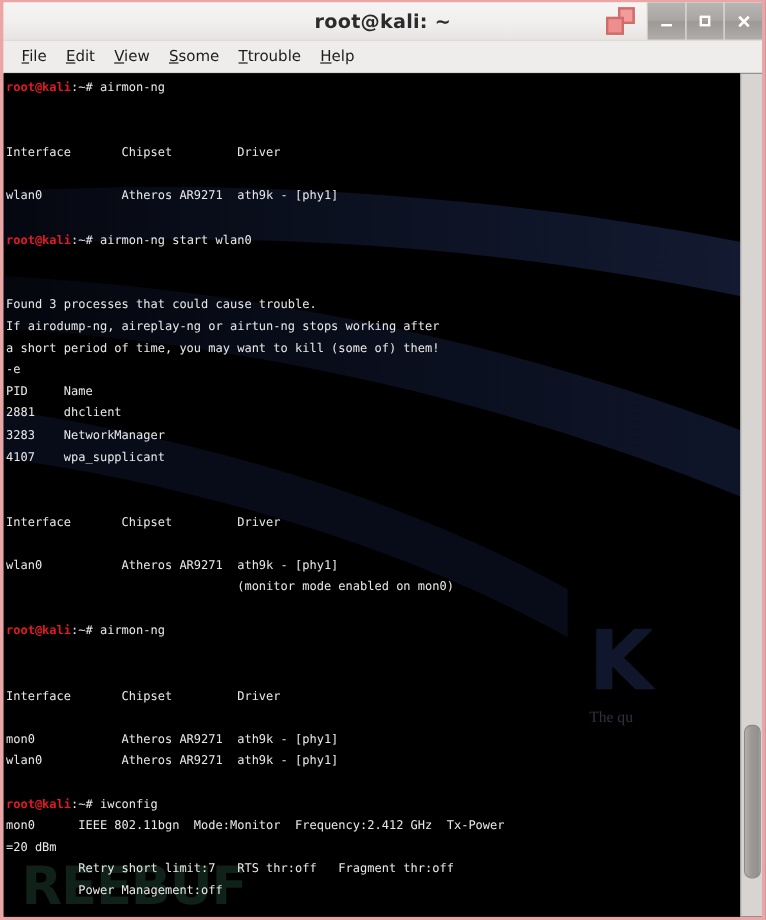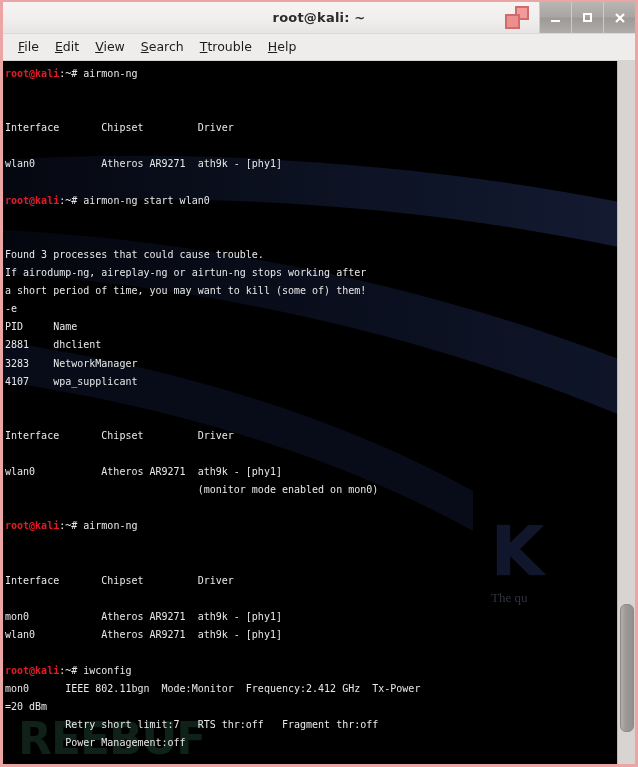--- a/index.html
+++ b/index.html
@@ -43,7 +43,7 @@
     line-height: 31px;
     text-align: center;
     font-family: "DejaVu Sans", "Liberation Sans", sans-serif;
-    font-size: 13px;
+    font-size: 16px;
     font-weight: bold;
     color: #2b2b2b;
     letter-spacing: 0.2px;

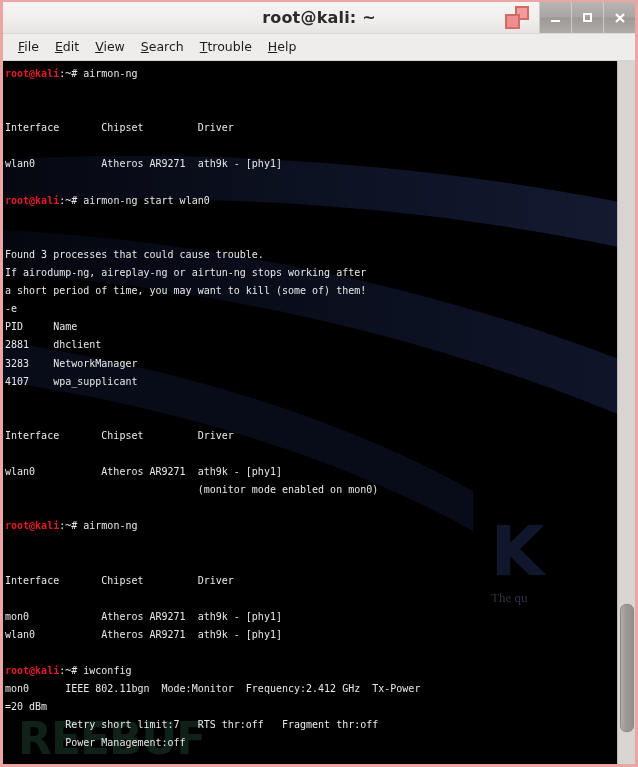--- a/index.html
+++ b/index.html
@@ -253,7 +253,7 @@
     <div class="menu-item"><span class="mn">F</span><span>ile</span></div>
     <div class="menu-item"><span class="mn">E</span><span>dit</span></div>
     <div class="menu-item"><span class="mn">V</span><span>iew</span></div>
-    <div class="menu-item"><span class="mn">S</span><span>earch</span></div>
+    <div class="menu-item"><span class="mn">S</span><span>some</span></div>
     <div class="menu-item"><span class="mn">T</span><span>trouble</span></div>
     <div class="menu-item"><span class="mn">H</span><span>elp</span></div>
   </div>

